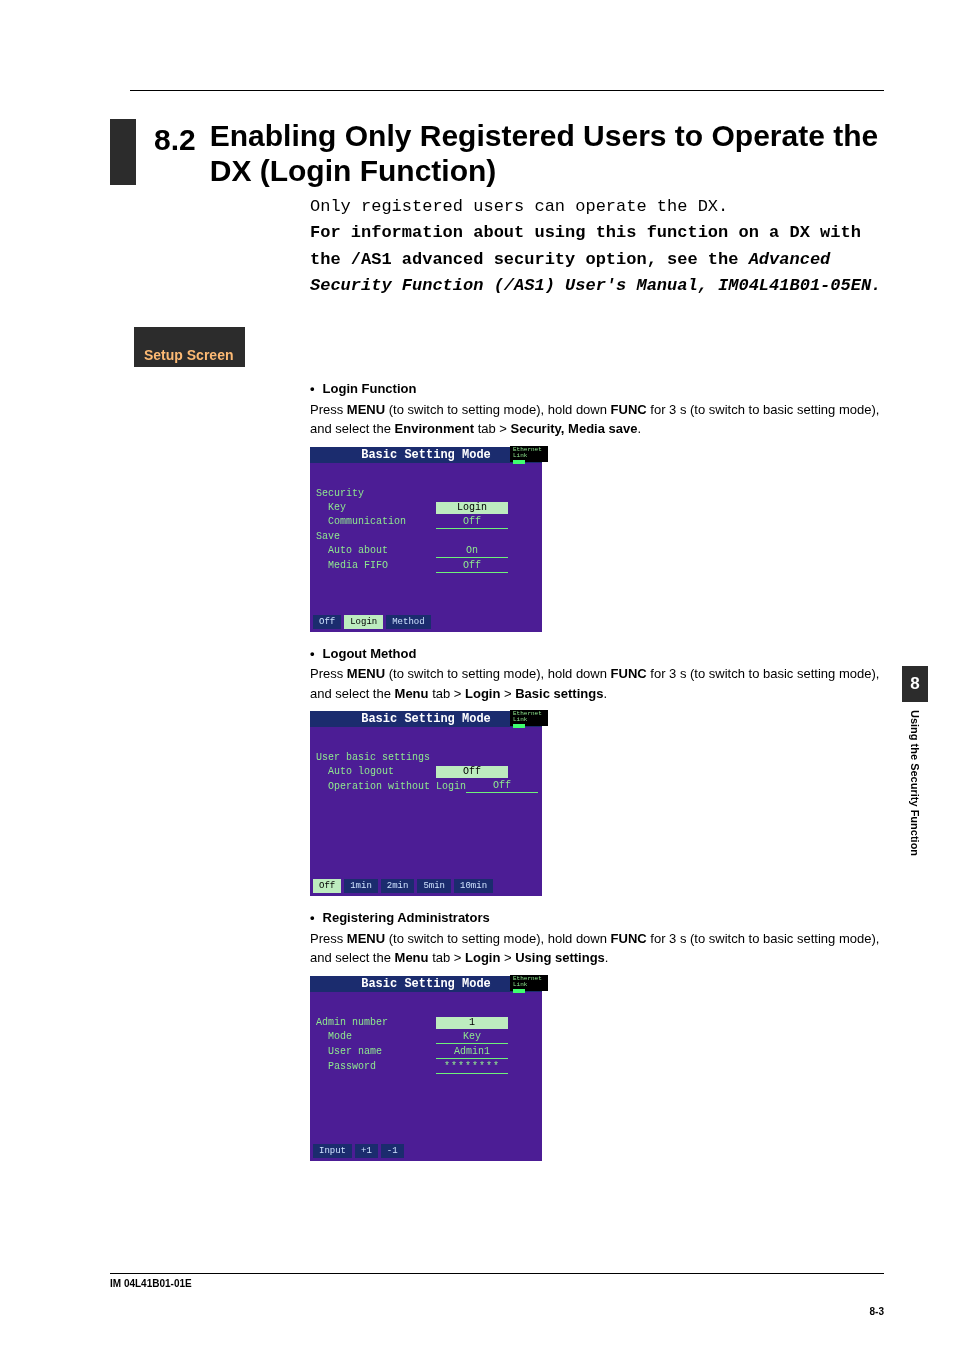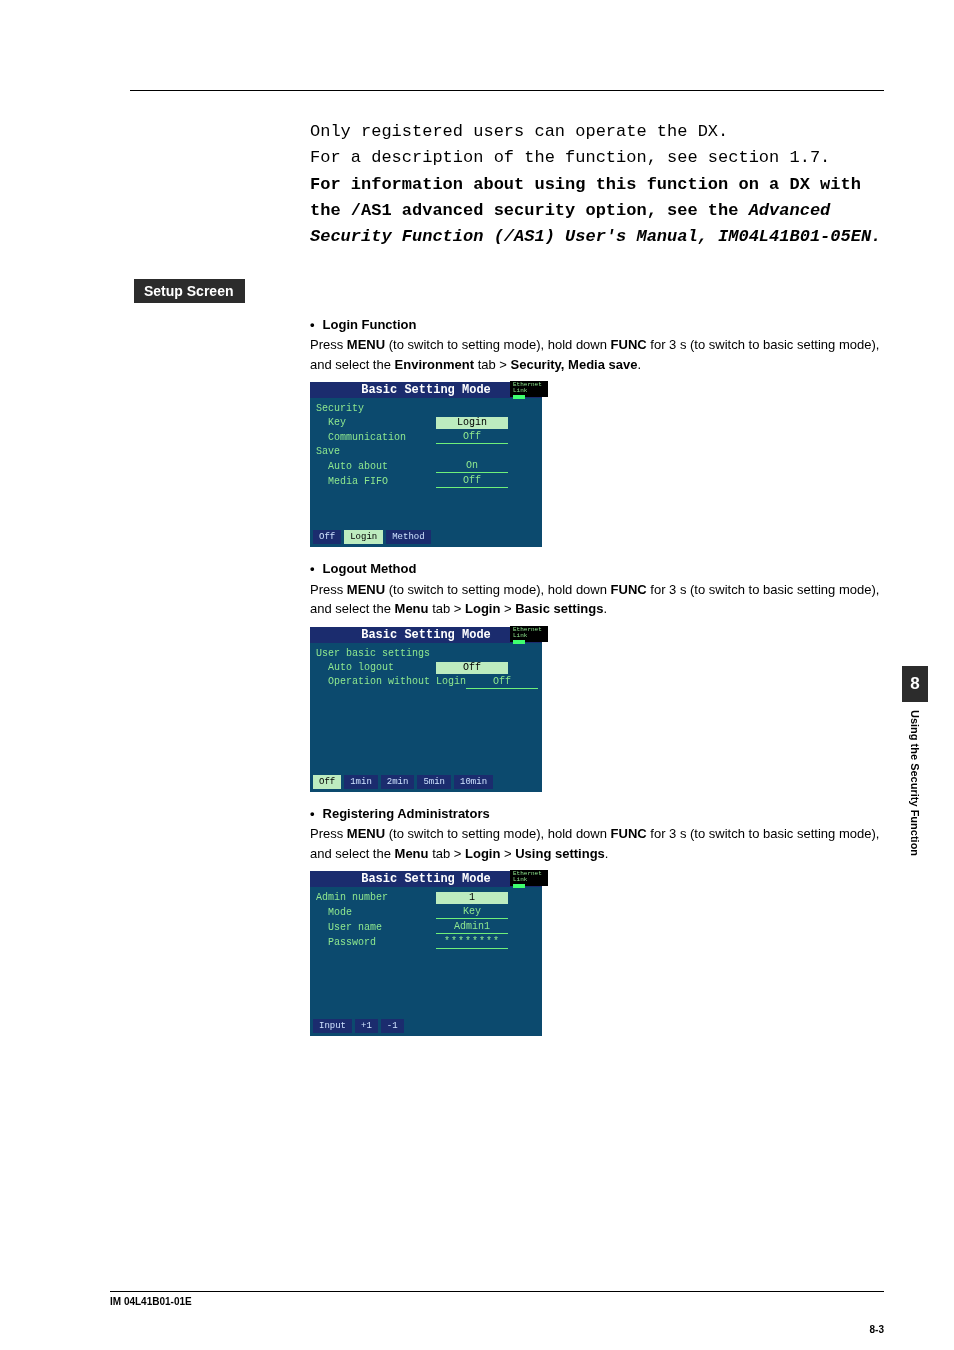--- a/index.html
+++ b/index.html
@@ -47,6 +47,14 @@
 <div class="page">
   <div class="top-rule"></div>
 
+  <div class="h-row">
+    <div class="h-block"></div>
+    <div class="h-num">8.2</div>
+    <div>
+      <div class="h-title">Enabling Only Registered Users to Operate the</div>
+      <div class="h-title">DX (Login Function)</div>
+    </div>
+  </div>
 
   <div class="intro">
     <div>Only registered users can operate the DX.</div>

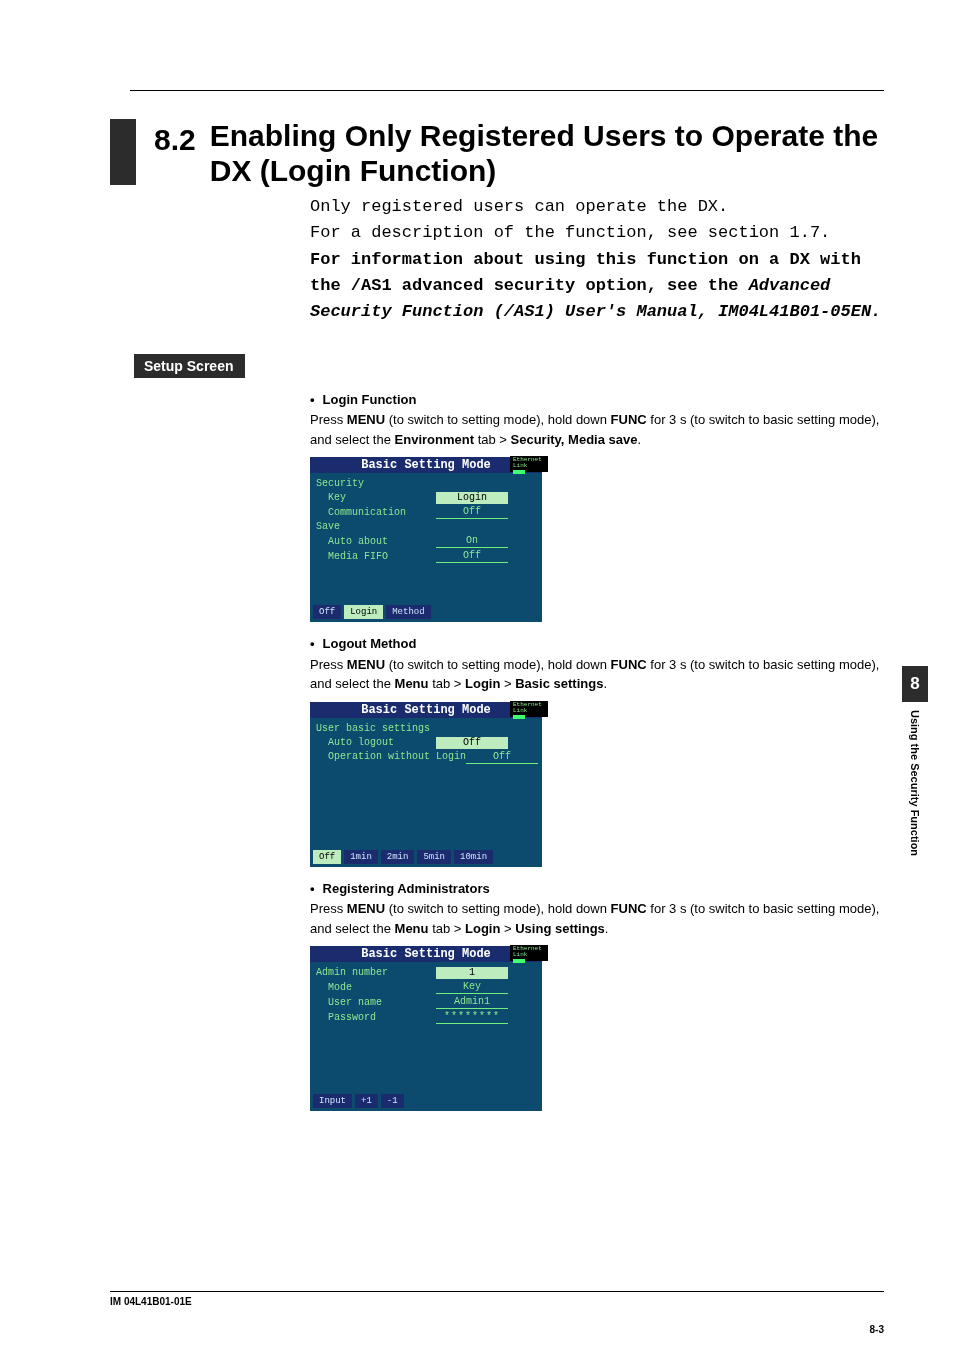--- a/index.html
+++ b/index.html
@@ -58,7 +58,6 @@
 
   <div class="intro">
     <div>Only registered users can operate the DX.</div>
-    <div>For a description of the function, see section 1.7.</div>
     <div>
       <b>For information about using this function on a DX with the /AS1 advanced security option, see the </b><b><i>Advanced Security Function (/AS1) User's Manual, IM04L41B01-05EN.</i></b><b></b>
     </div>

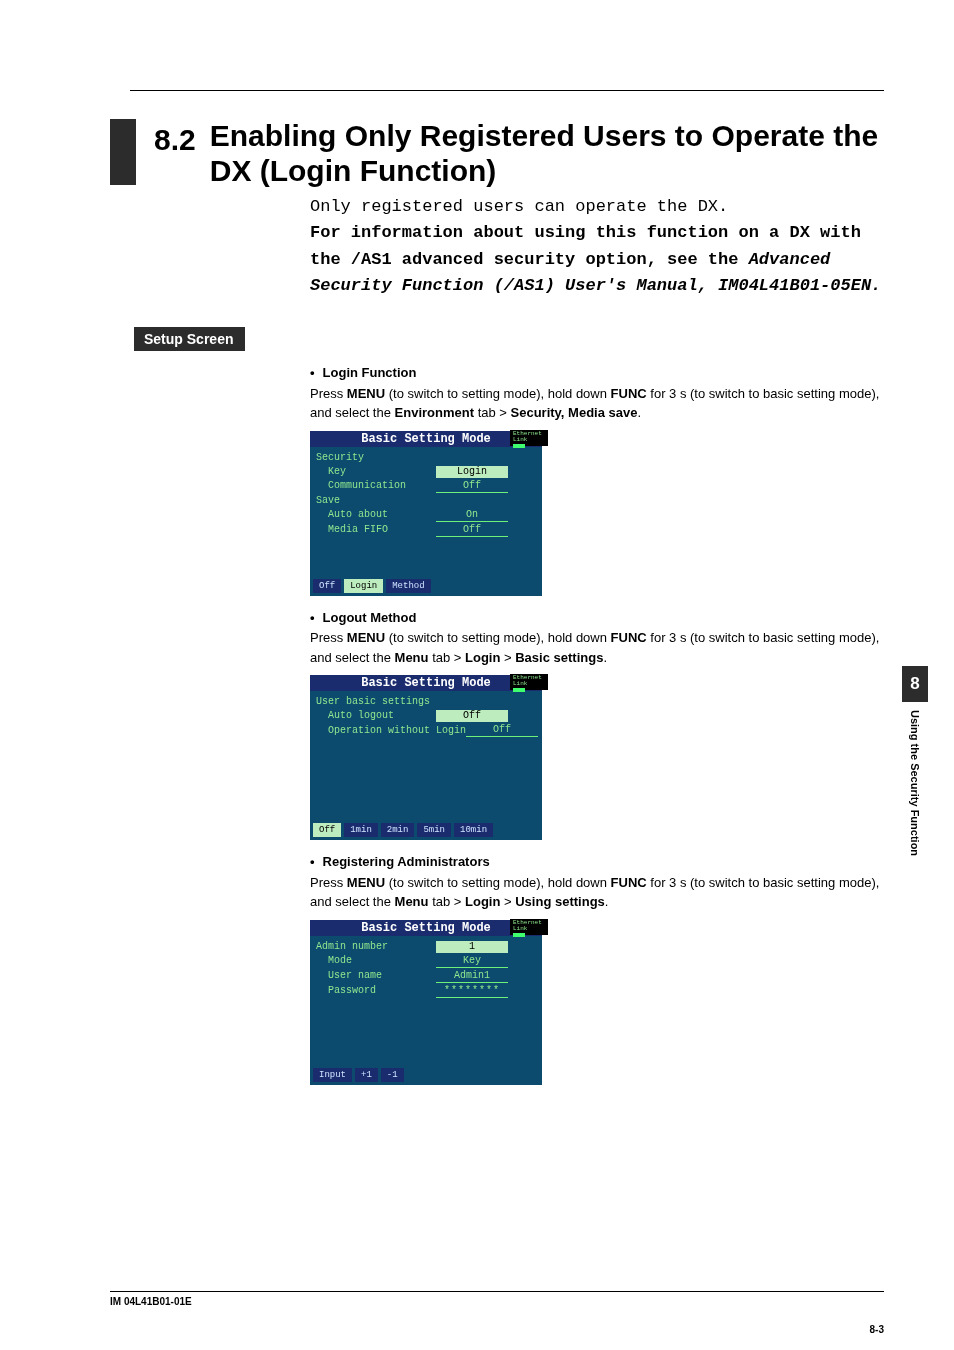--- a/index.html
+++ b/index.html
@@ -12,7 +12,7 @@
   .intro { margin-left:200px; margin-top:6px; font-size:17px; line-height:1.55;font-family:Liberation Mono, monospace; }
   .intro b { font-weight:bold; }
   .intro i { font-style:italic; }
-  .setup-bar { display:inline-block; background:#2c2c2c; color:#ffffff; font-weight:bold; font-size:14px; padding:4px 12px 4px 10px; margin-top:28px; margin-left:24px; }
+  .setup-bar { display:inline-block; background:#2c2c2c; color:#fdba74; font-weight:bold; font-size:14px; padding:20px 12px 4px 10px; margin-top:28px; margin-left:24px; }
   .section { margin-left:200px; margin-top:12px; font-size:13px; line-height:1.5; }
   .bul { font-weight:bold; }
   .bul::before { content:"\2022"; margin-right:8px; }

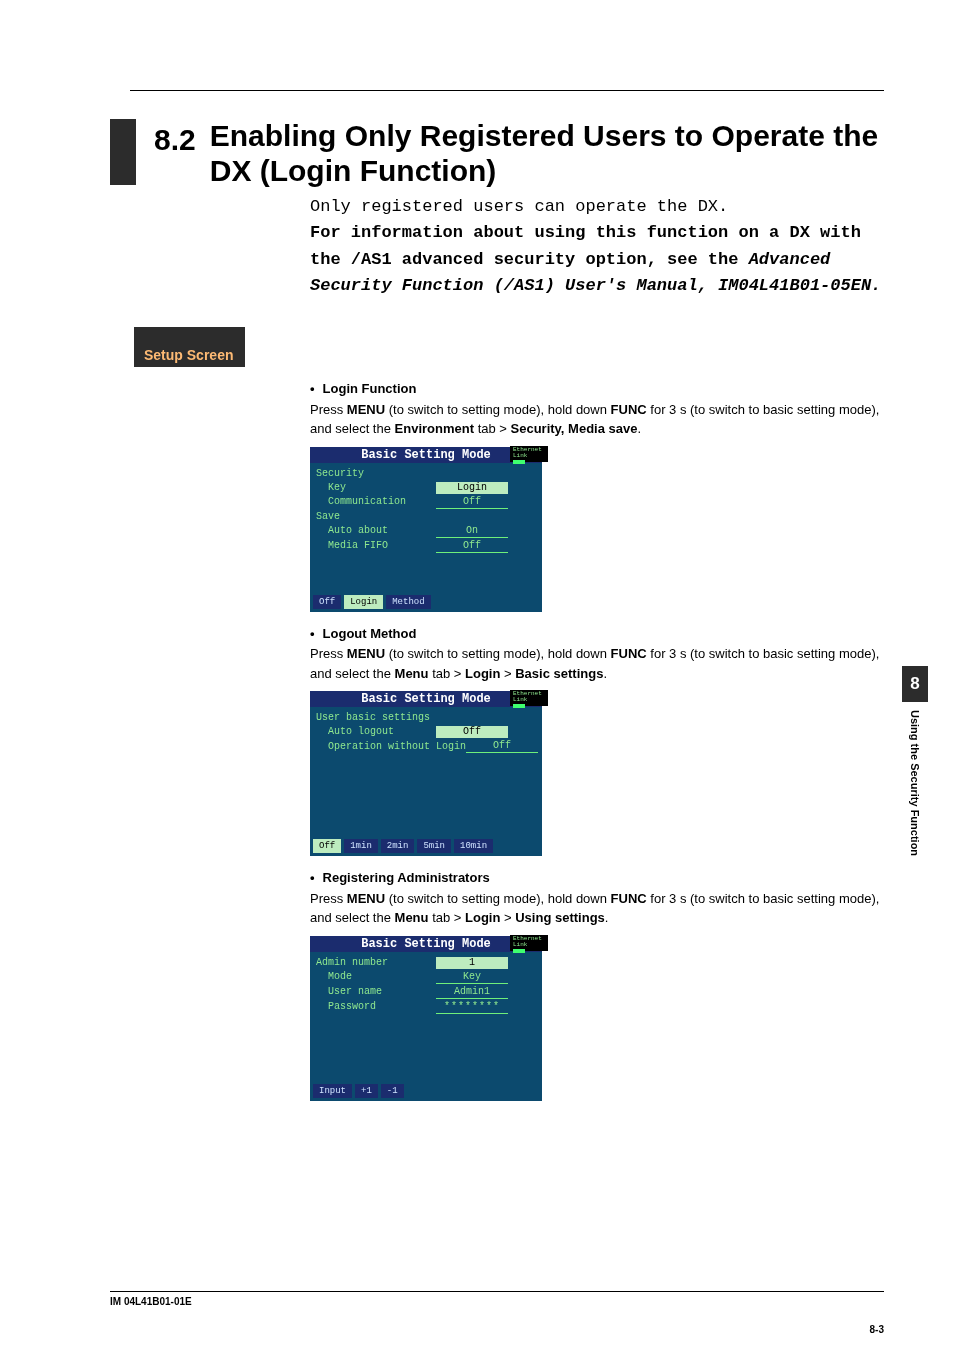--- a/index.html
+++ b/index.html
@@ -18,7 +18,7 @@
   .bul::before { content:"\2022"; margin-right:8px; }
   .steps { margin-top:1px; }
 
-  .dev { width:232px; background:#0c4a6e; color:#8fe88f; font-family:"Courier New", monospace; font-size:10px; line-height:12px; position:relative; margin-top:8px; }
+  .dev { width:232px; background:#4c1d95; color:#8fe88f; font-family:"Courier New", monospace; font-size:10px; line-height:12px; position:relative; margin-top:8px; }
   .dev .titlebar { background:#1b2c6e; color:#fff; font-weight:bold; text-align:center; font-size:12px; padding:2px 0; position:relative; }
   .dev .eth { position:absolute; right:-6px; top:-1px; width:38px; height:16px; background:#000; color:#8fe88f; font-size:6px; line-height:6px; text-align:left; padding-left:2px; box-sizing:border-box; border:1px solid #000; }
   .dev .eth .led { width:12px; height:4px; background:#3fff6f; margin-top:1px; }

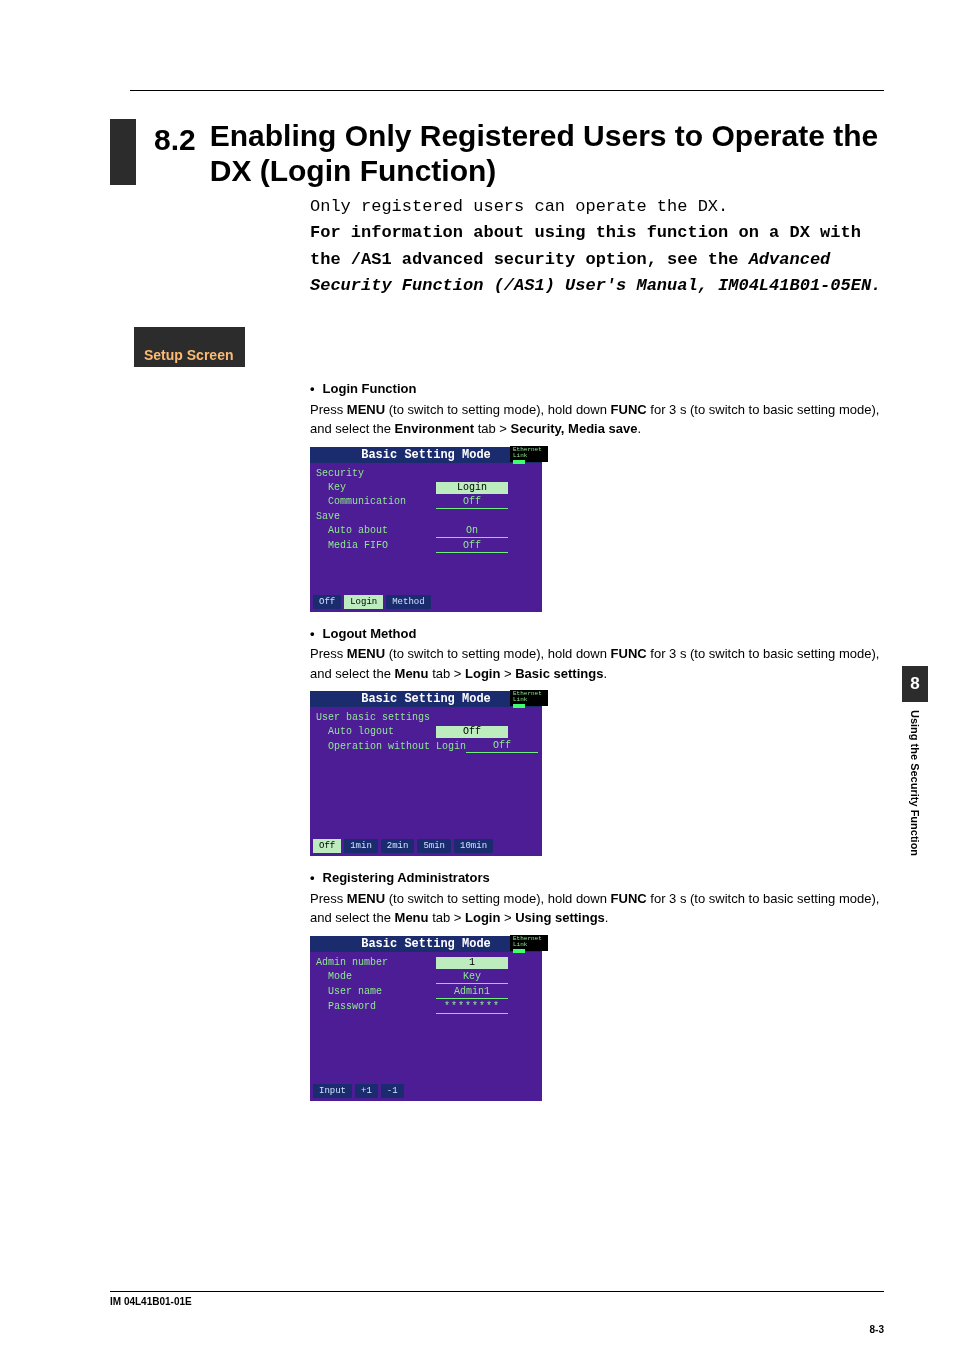--- a/index.html
+++ b/index.html
@@ -22,7 +22,7 @@
   .dev .titlebar { background:#1b2c6e; color:#fff; font-weight:bold; text-align:center; font-size:12px; padding:2px 0; position:relative; }
   .dev .eth { position:absolute; right:-6px; top:-1px; width:38px; height:16px; background:#000; color:#8fe88f; font-size:6px; line-height:6px; text-align:left; padding-left:2px; box-sizing:border-box; border:1px solid #000; }
   .dev .eth .led { width:12px; height:4px; background:#3fff6f; margin-top:1px; }
-  .dev .body { padding:4px 6px 6px 6px; min-height:120px; }
+  .dev .body { padding:4px 6px 6px 6px; min-height:120px;margin-top:20px; }
   .dev .row { display:flex; align-items:center; padding:1px 0; }
   .dev .k { flex:0 0 120px; white-space:pre; }
   .dev .v { flex:0 0 72px; text-align:center; }

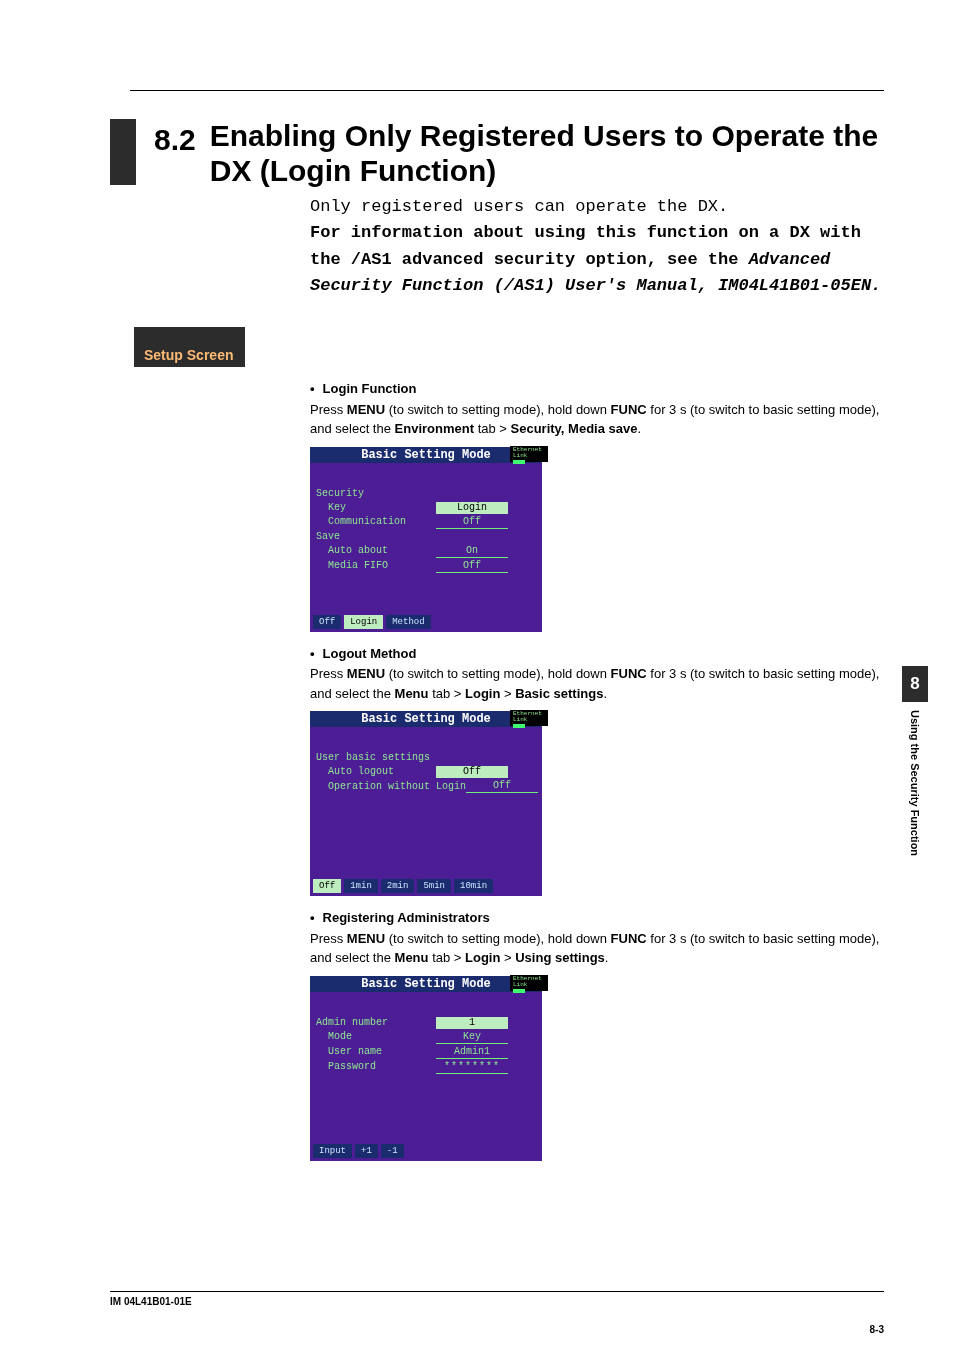--- a/index.html
+++ b/index.html
@@ -37,7 +37,7 @@
   .side-num { width:26px; height:36px; background:#2c2c2c; color:#fff; display:flex; align-items:center; justify-content:center; font-weight:bold; font-size:17px; }
   .side-label { writing-mode:vertical-rl; font-size:11px; font-weight:bold; margin-top:8px; }
 
-  .footer { position:absolute; bottom:15px; left:110px; right:70px; display:flex; justify-content:space-between; border-top:1px solid #000; padding-top:4px; font-size:10px;gap:28px; }
+  .footer { position:absolute; bottom:33px; left:110px; right:70px; display:flex; justify-content:space-between; border-top:1px solid #000; padding-top:4px; font-size:10px;gap:28px; }
   .footer .l { font-weight:bold; }
   .footer .r { font-weight:bold;margin-top:28px; }
 </style>

